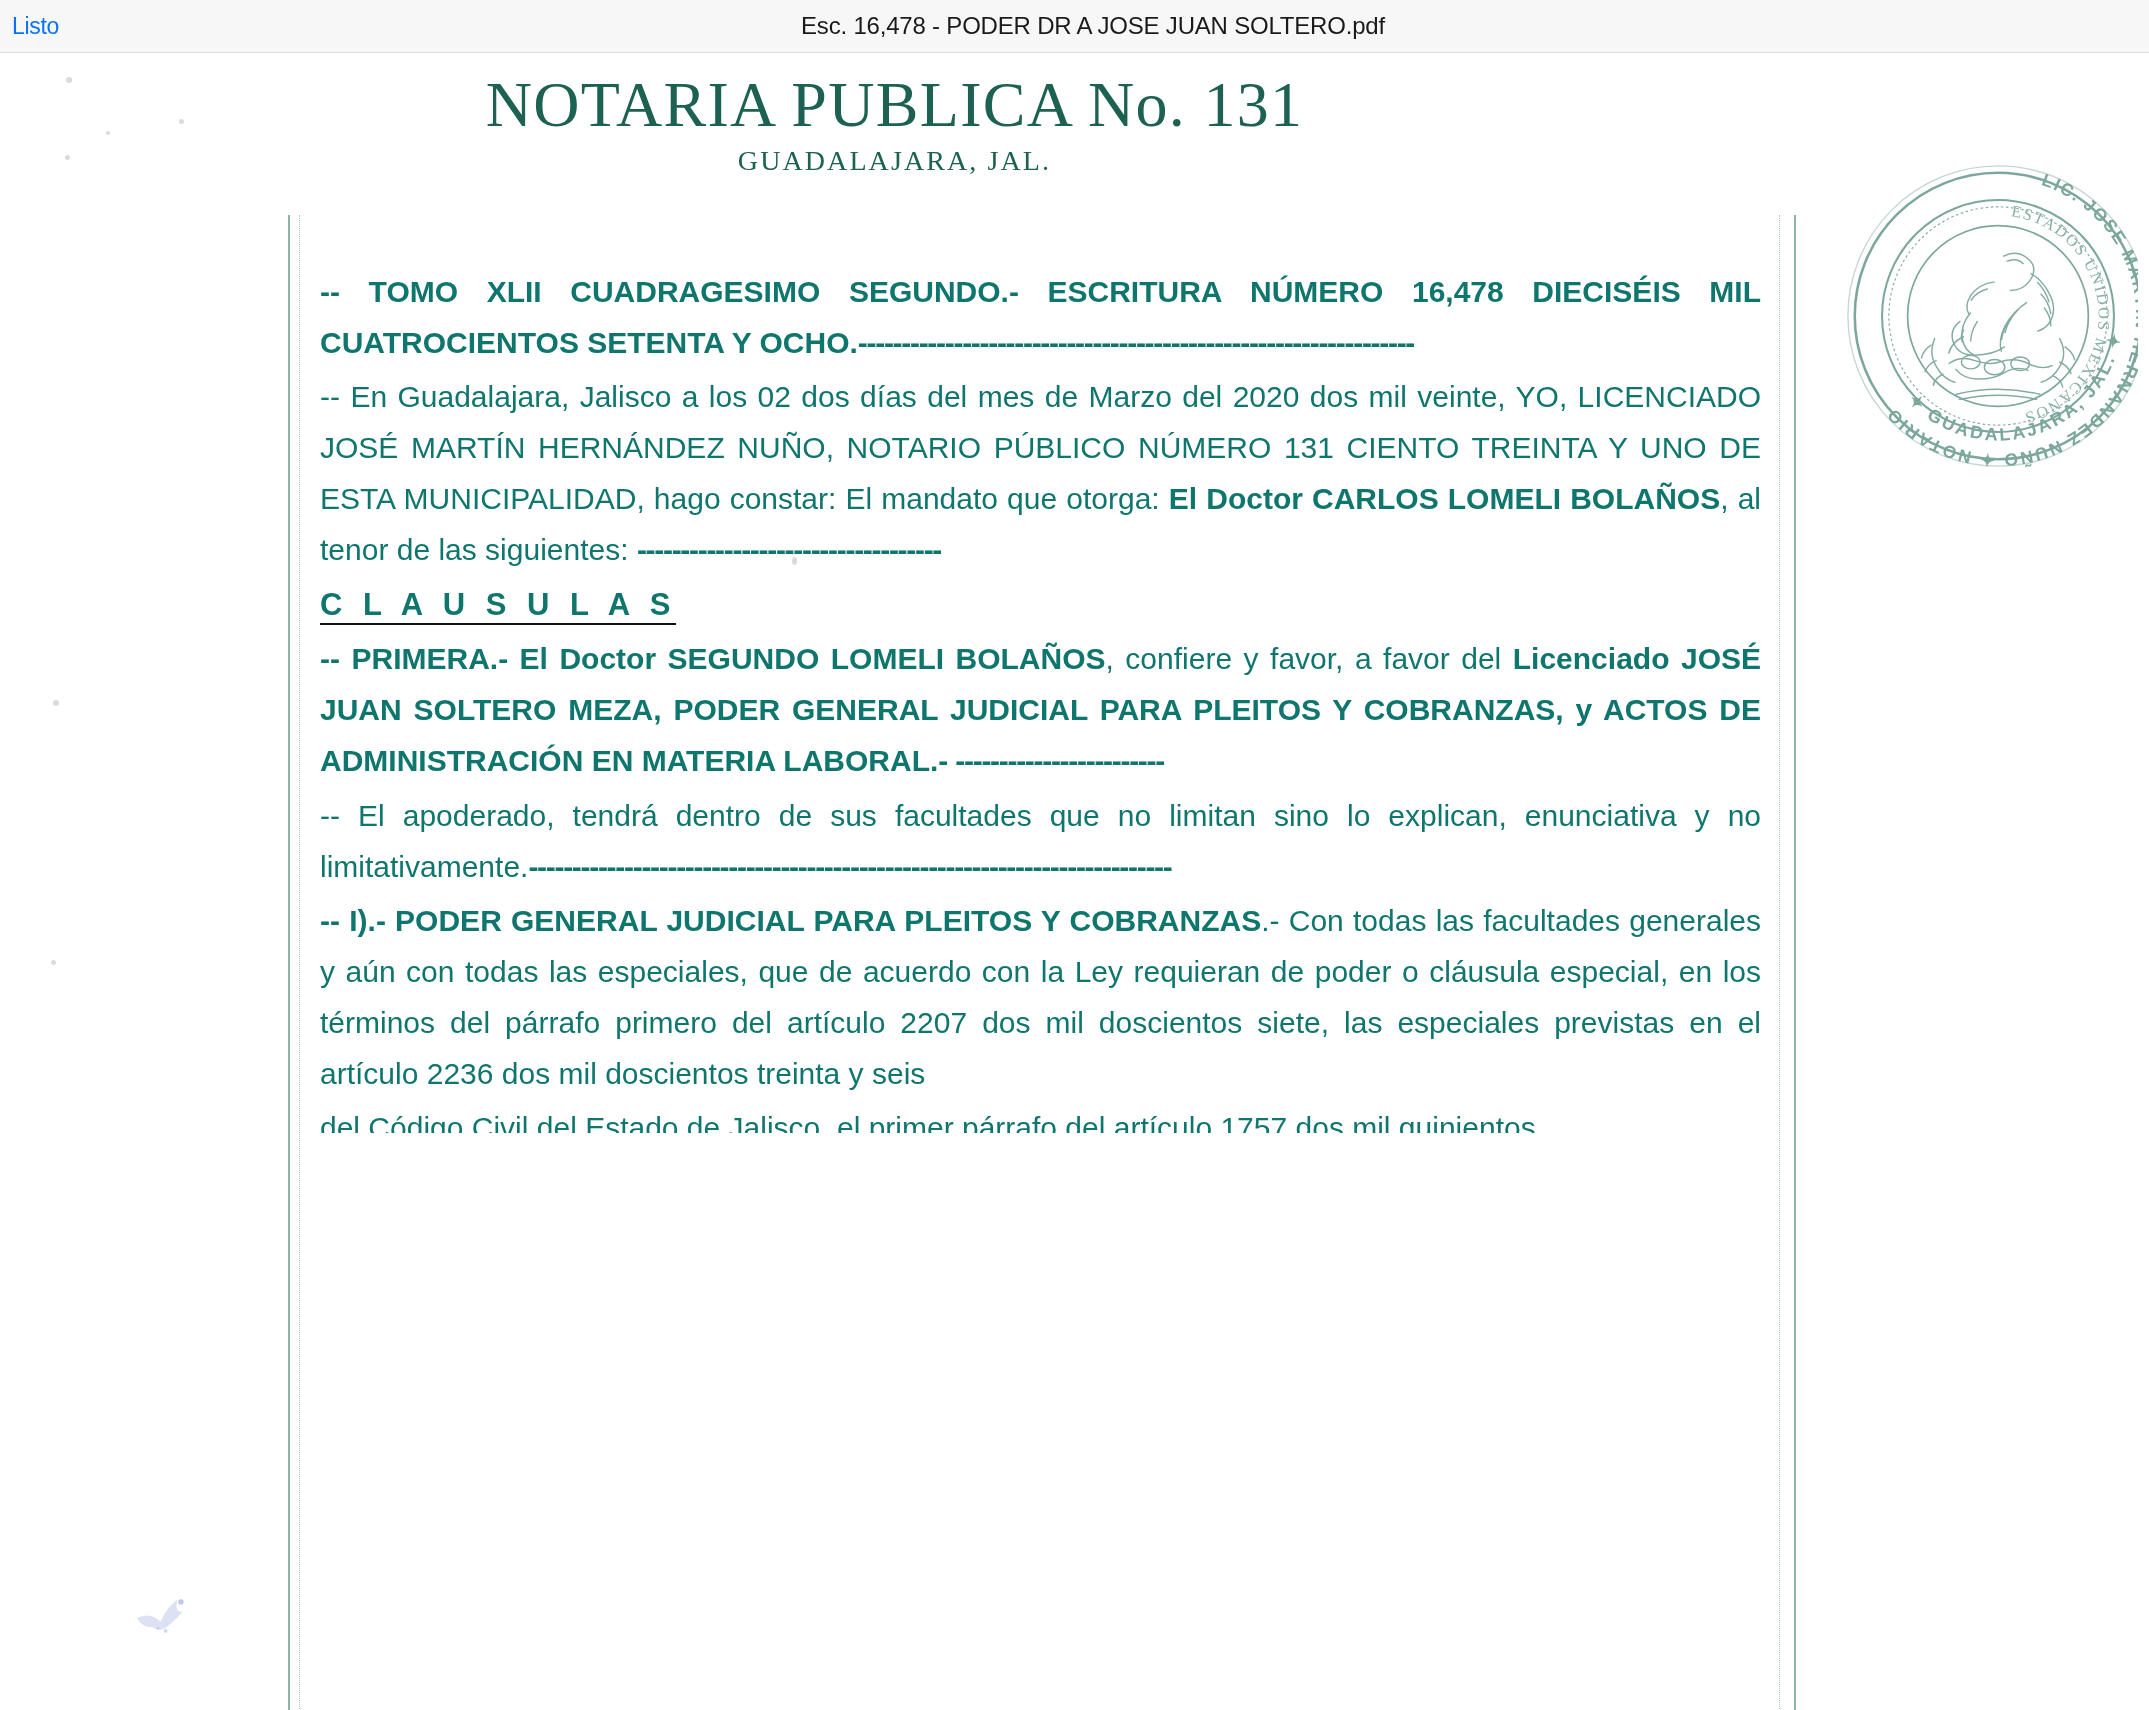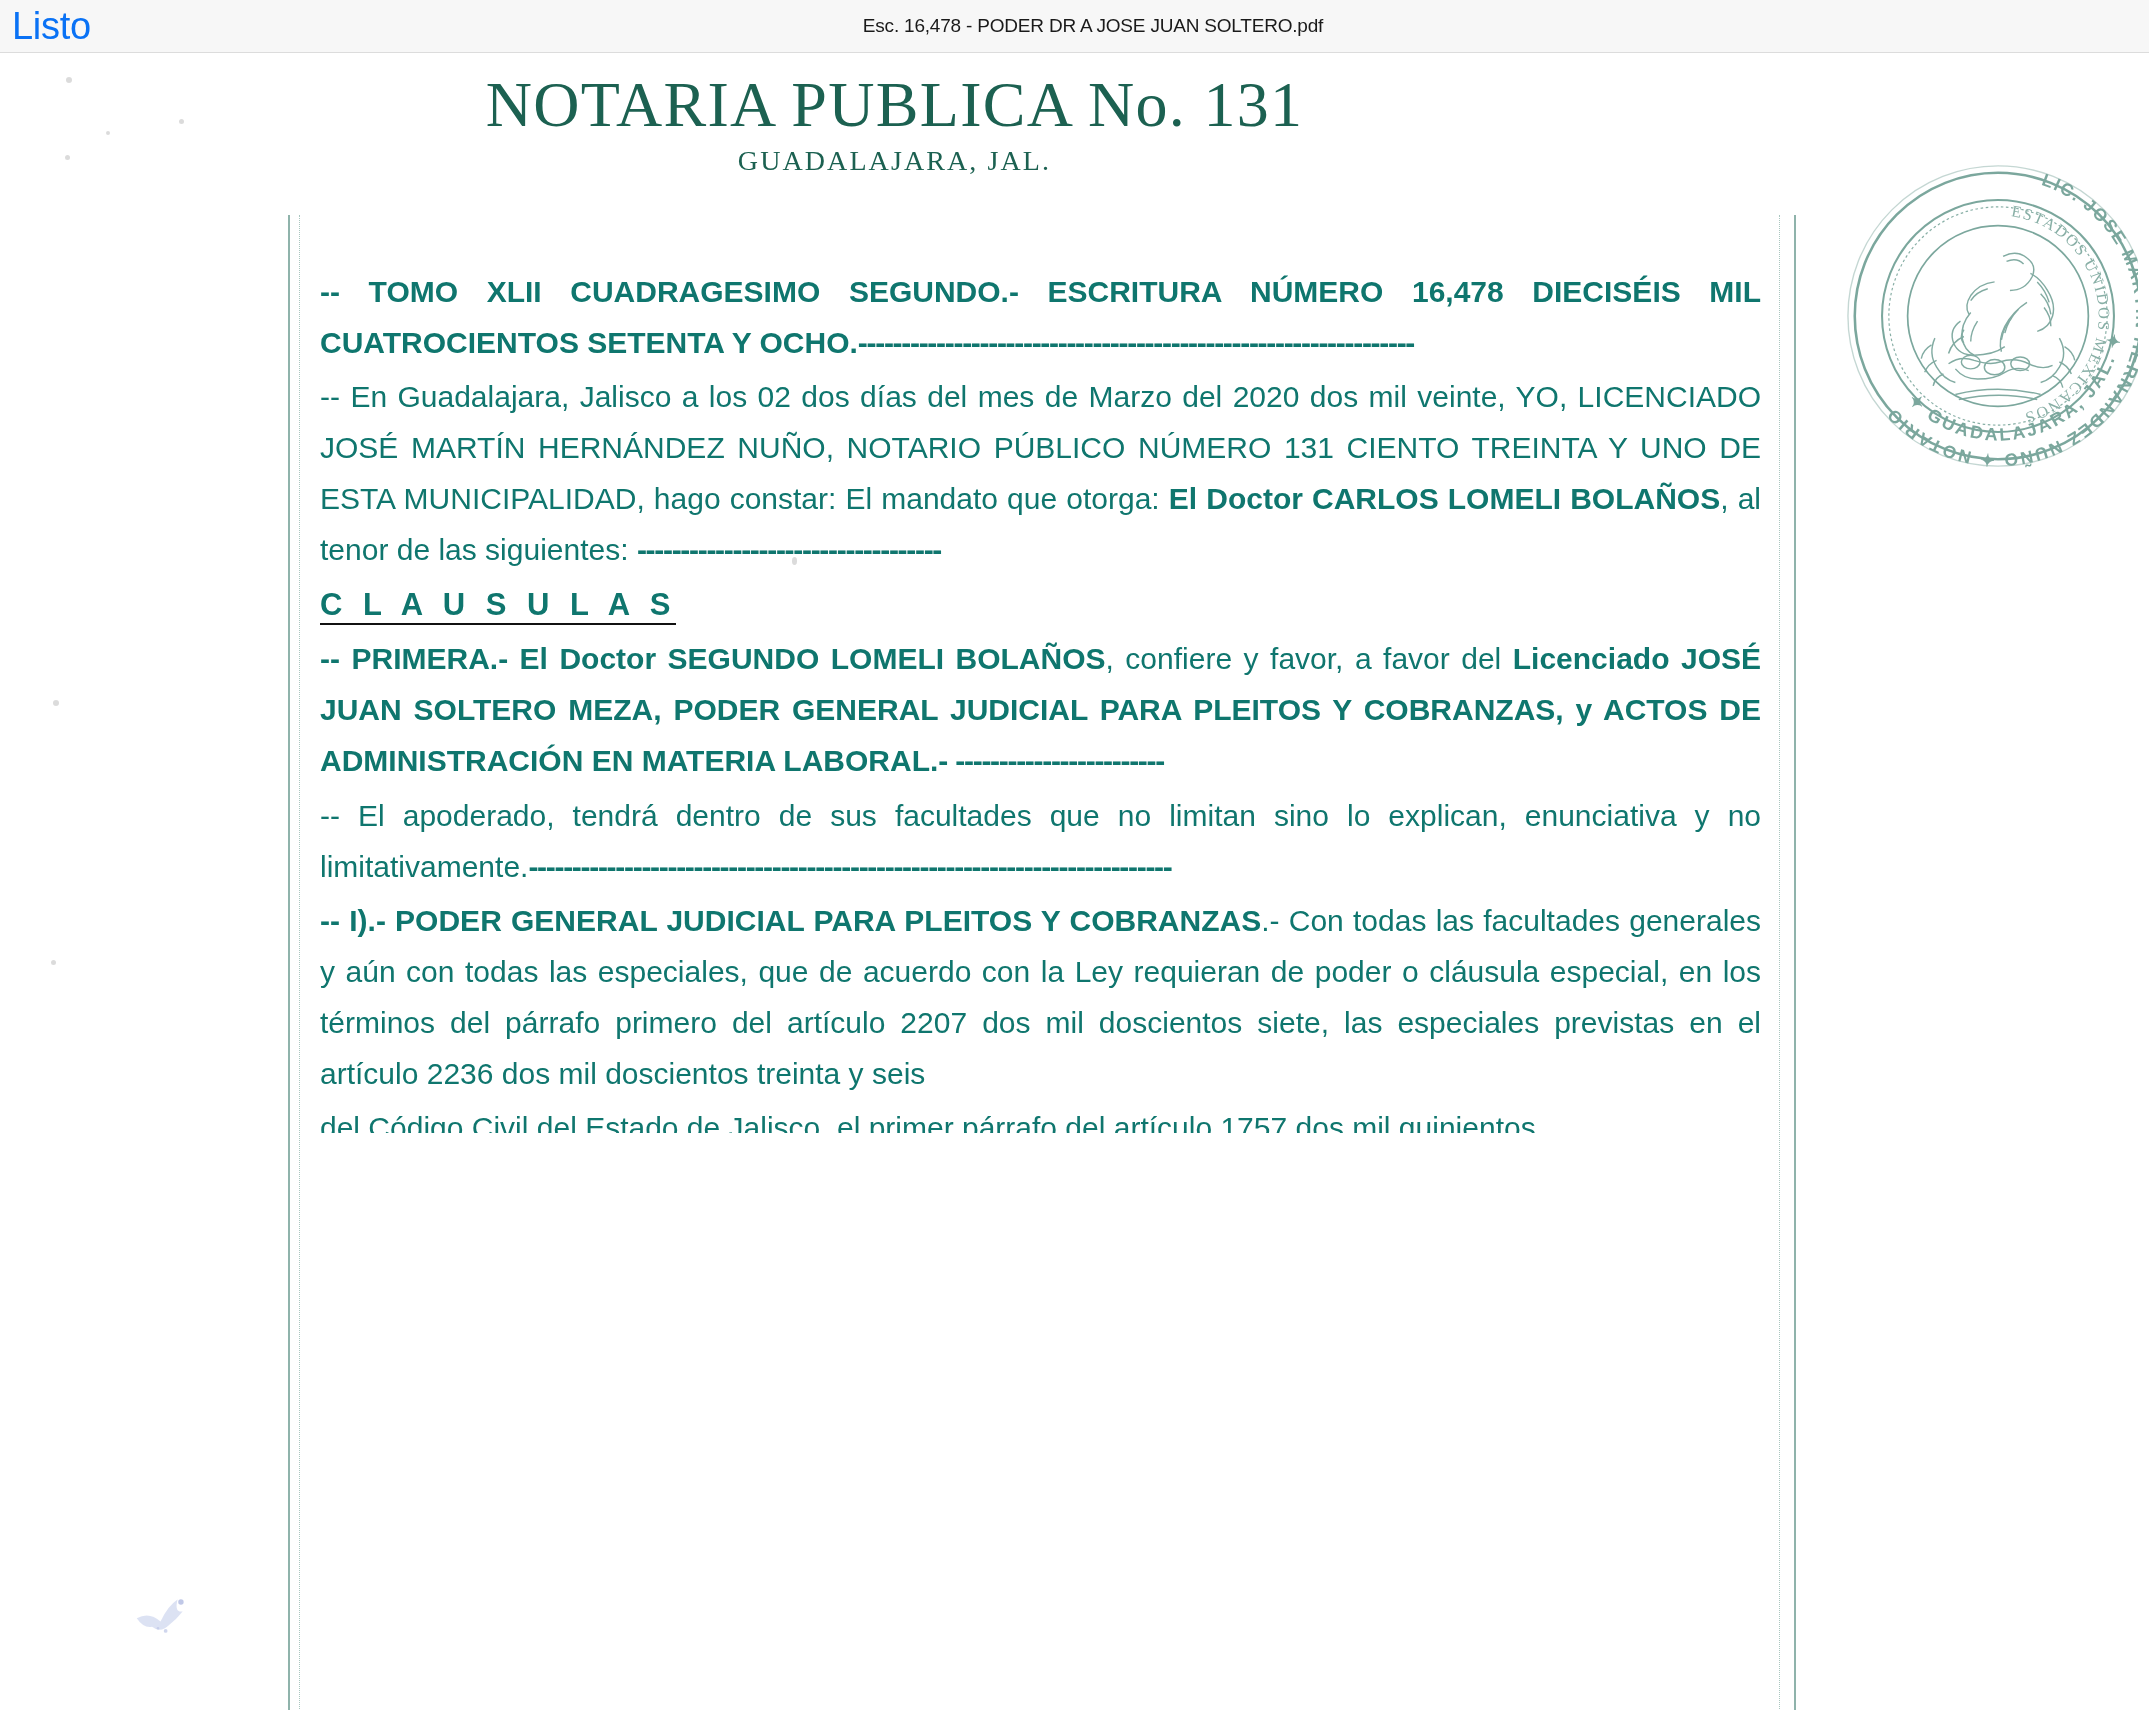--- a/index.html
+++ b/index.html
@@ -26,7 +26,7 @@
   #status-label {
     position: absolute;
     left: 12px;
-    font-size: 38px;
+    font-size: 23px;
     color: #0a72f5;
     font-family: "Liberation Sans", sans-serif;
     white-space: nowrap;

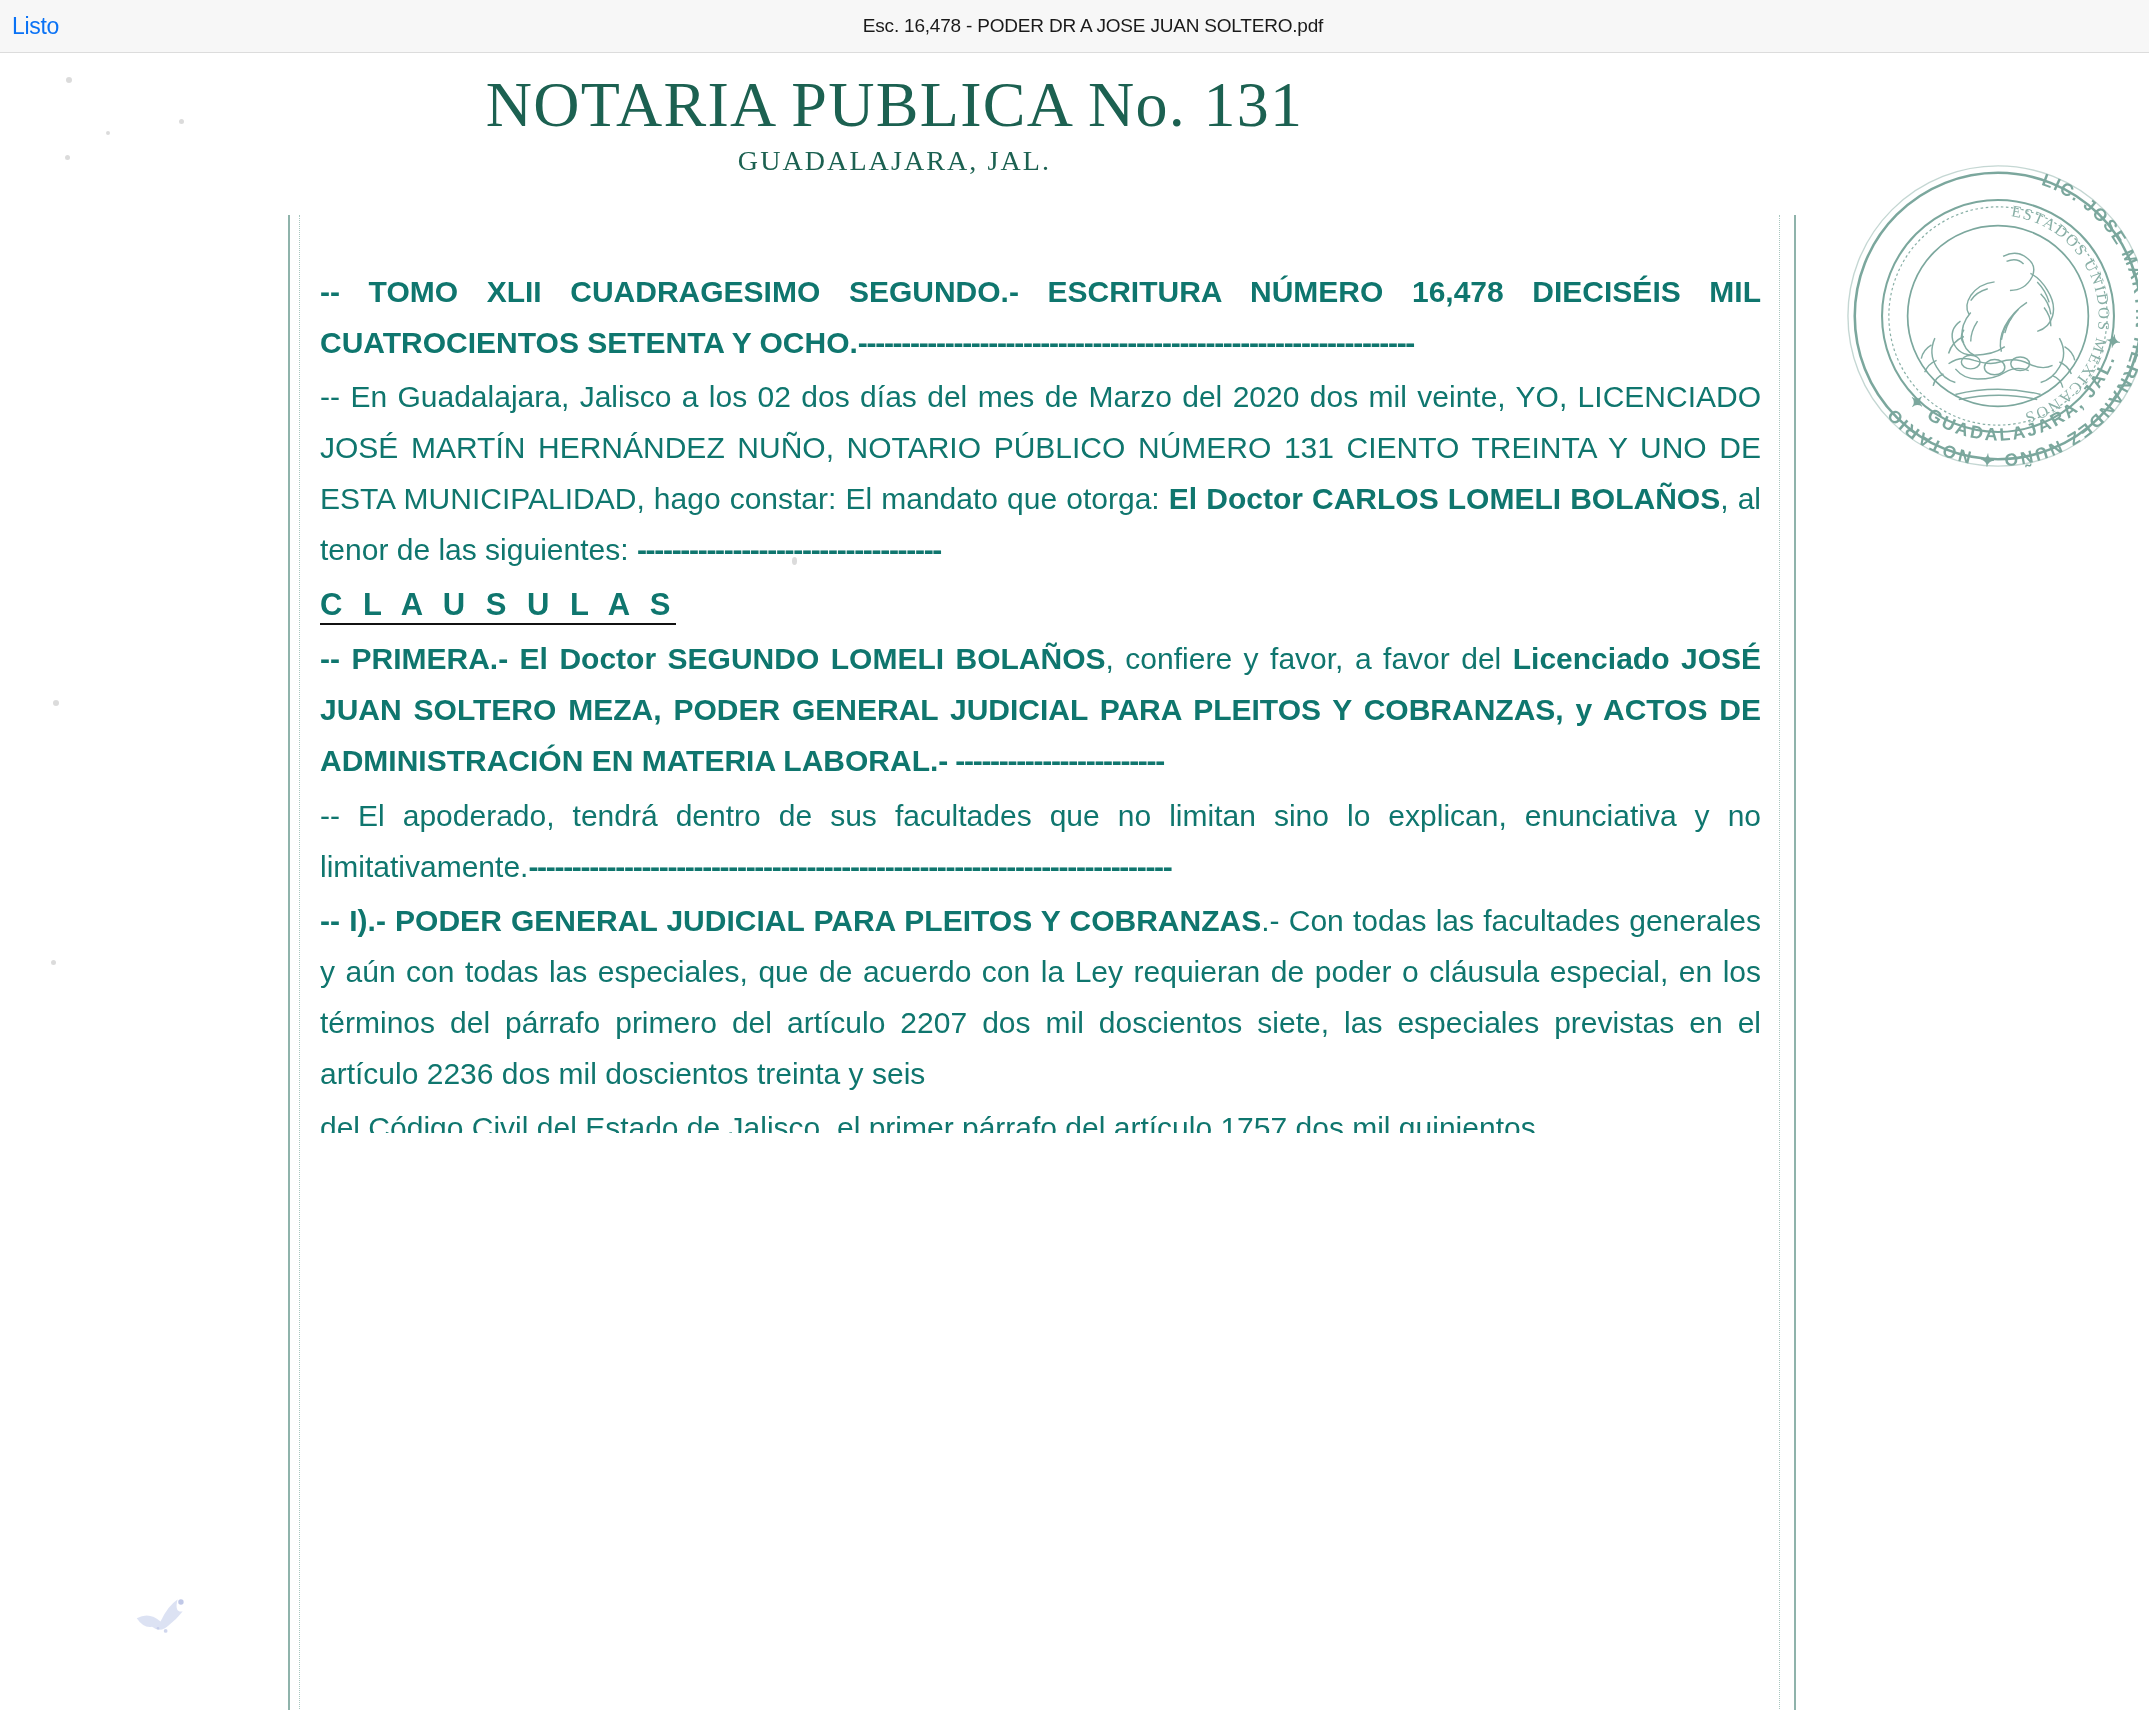--- a/index.html
+++ b/index.html
@@ -36,7 +36,7 @@
     position: absolute;
     left: 0; right: 0;
     text-align: center;
-    font-size: 19px;
+    font-size: 24px;
     color: #1a1a1a;
     font-weight: 400;
     font-family: "Liberation Sans", sans-serif;

